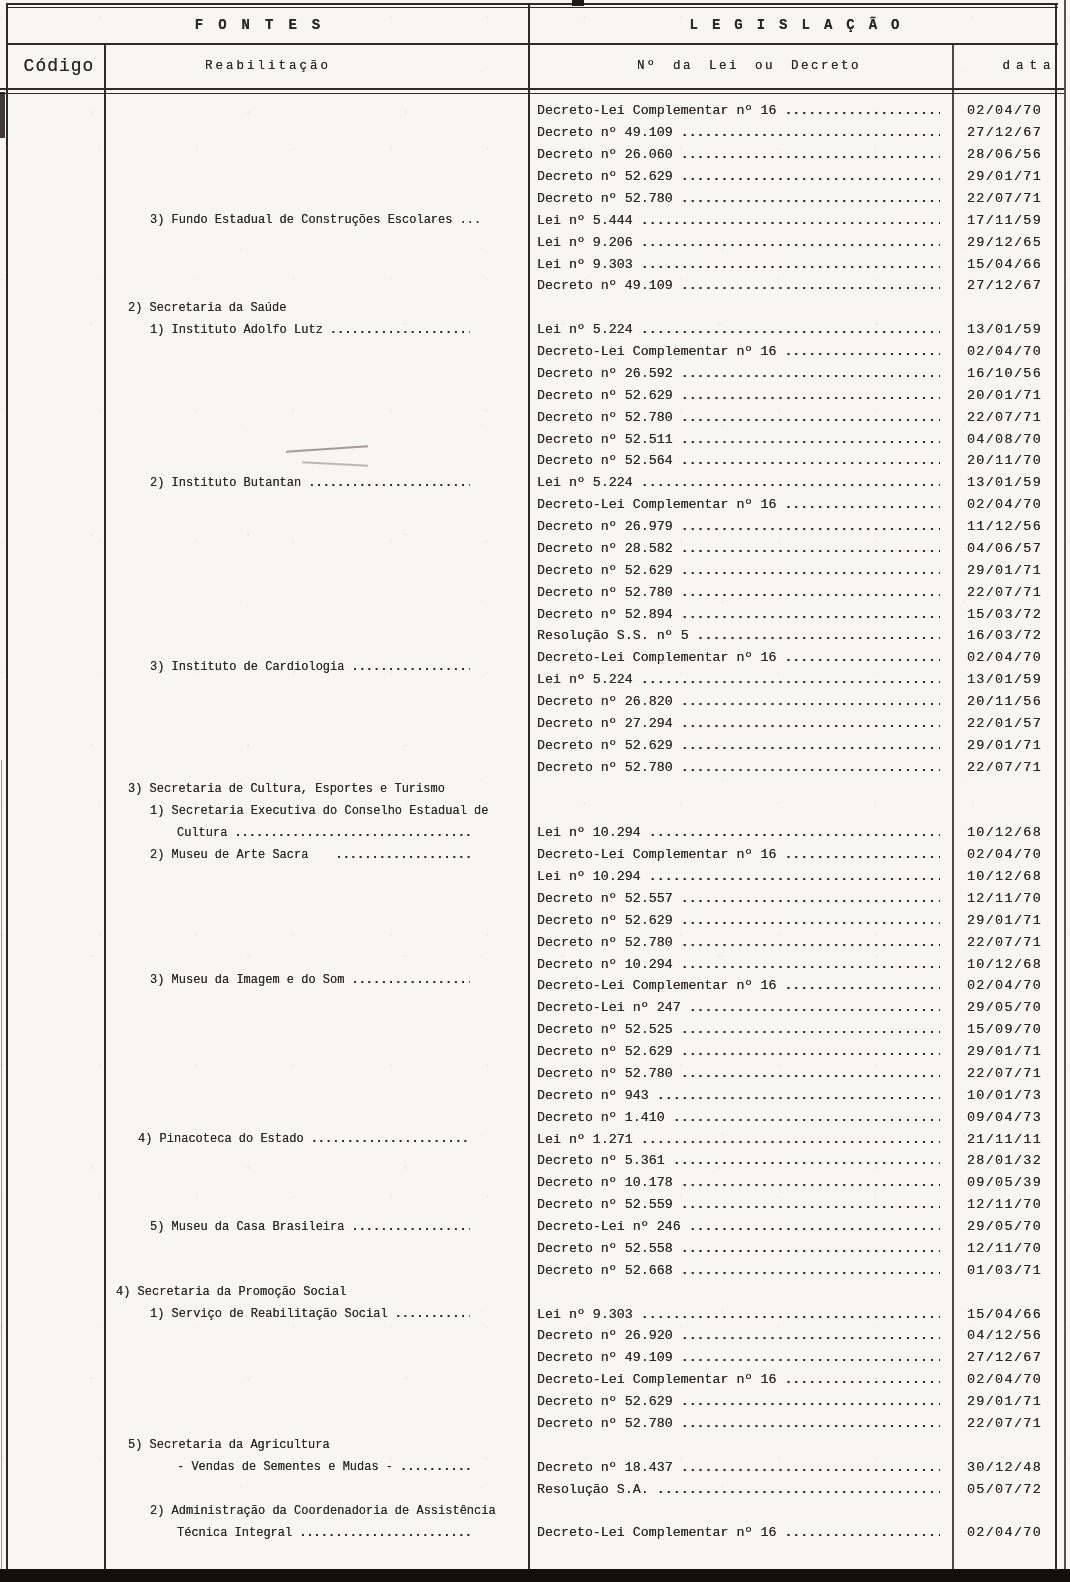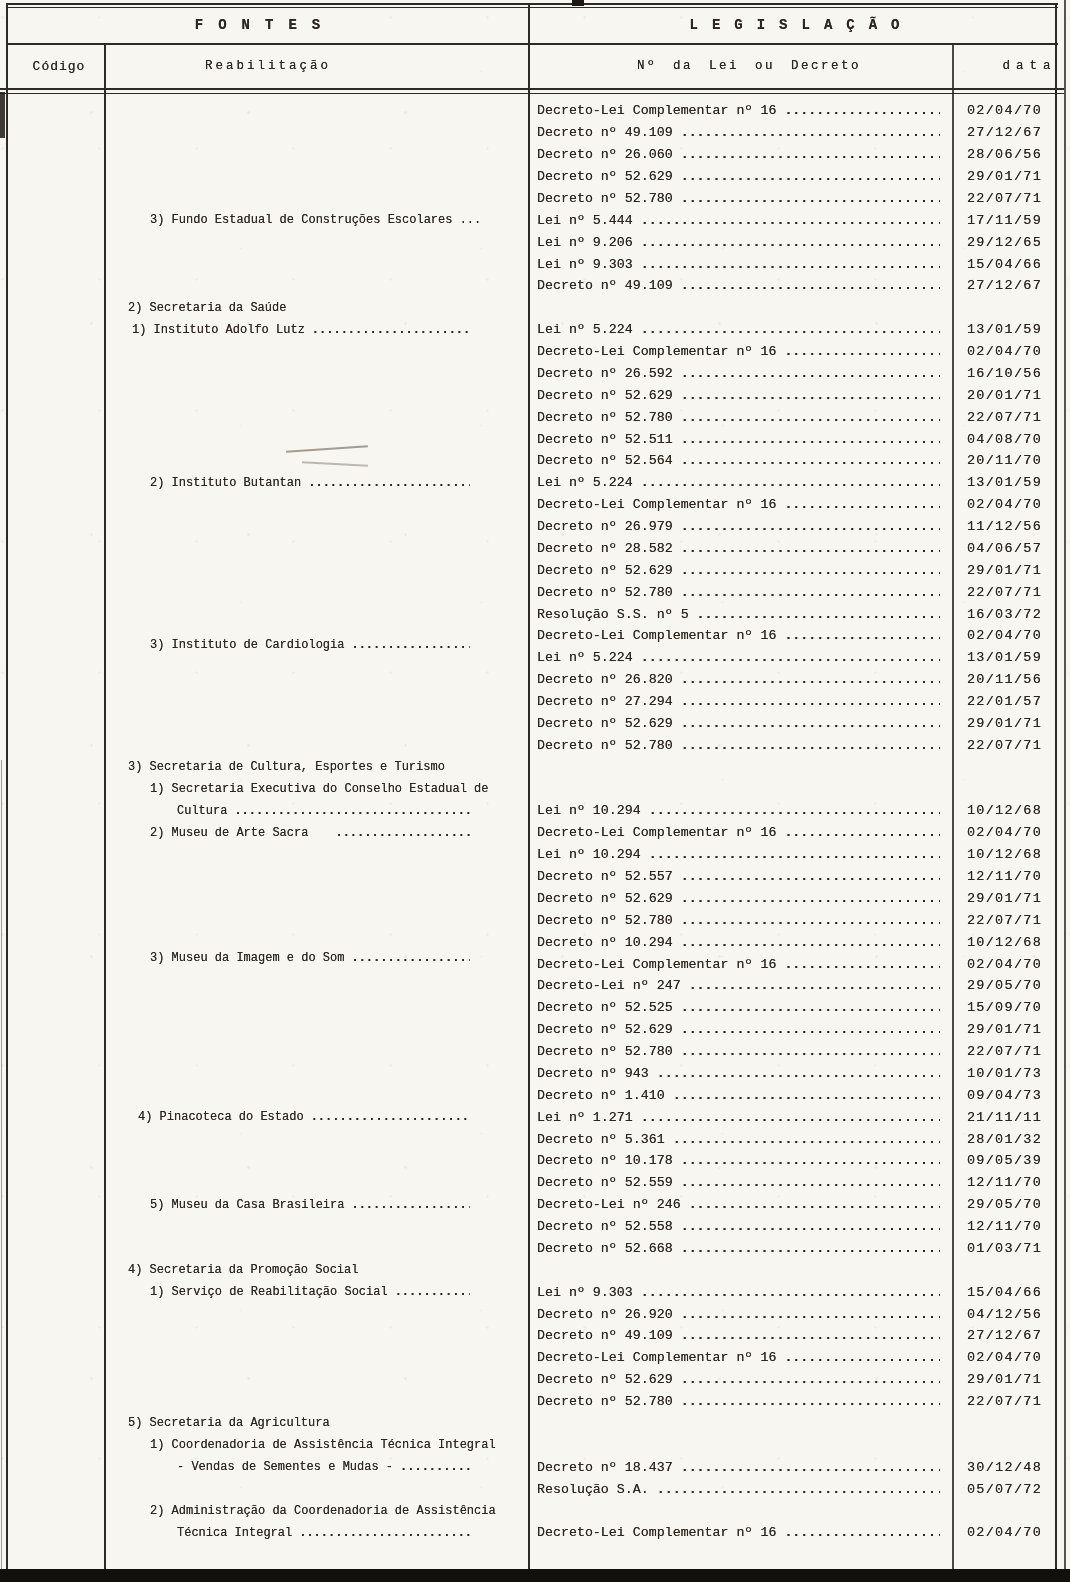--- a/index.html
+++ b/index.html
@@ -23,7 +23,7 @@
           text-shadow:0 0 .5px rgba(43,38,32,.8); white-space:nowrap;margin-left:9px; }
   .h-fontes      { left:6px;   top:7px;  width:500px; height:36px; font-size:14px; letter-spacing:15px; font-weight:bold; }
   .h-legislacao  { left:528px; top:7px;  width:529px; height:36px; font-size:14px; letter-spacing:14px; font-weight:bold; }
-  .h-codigo      { left:6px;   top:45px; width:88px;  height:42px; font-size:13px; letter-spacing:1px; }
+  .h-codigo      { left:6px;   top:45px; width:88px;  height:42px; font-size:18px; letter-spacing:1px; }
   .h-espec       { left:104px; top:45px; width:310px; height:42px; font-size:12.5px; letter-spacing:3px; }
   .h-lei         { left:528px; top:45px; width:424px; height:42px; font-size:12.5px; letter-spacing:2.5px; word-spacing:6px; }
   .h-data        { left:968px; top:45px; width:105px; height:42px; font-size:12.5px; letter-spacing:6px; }

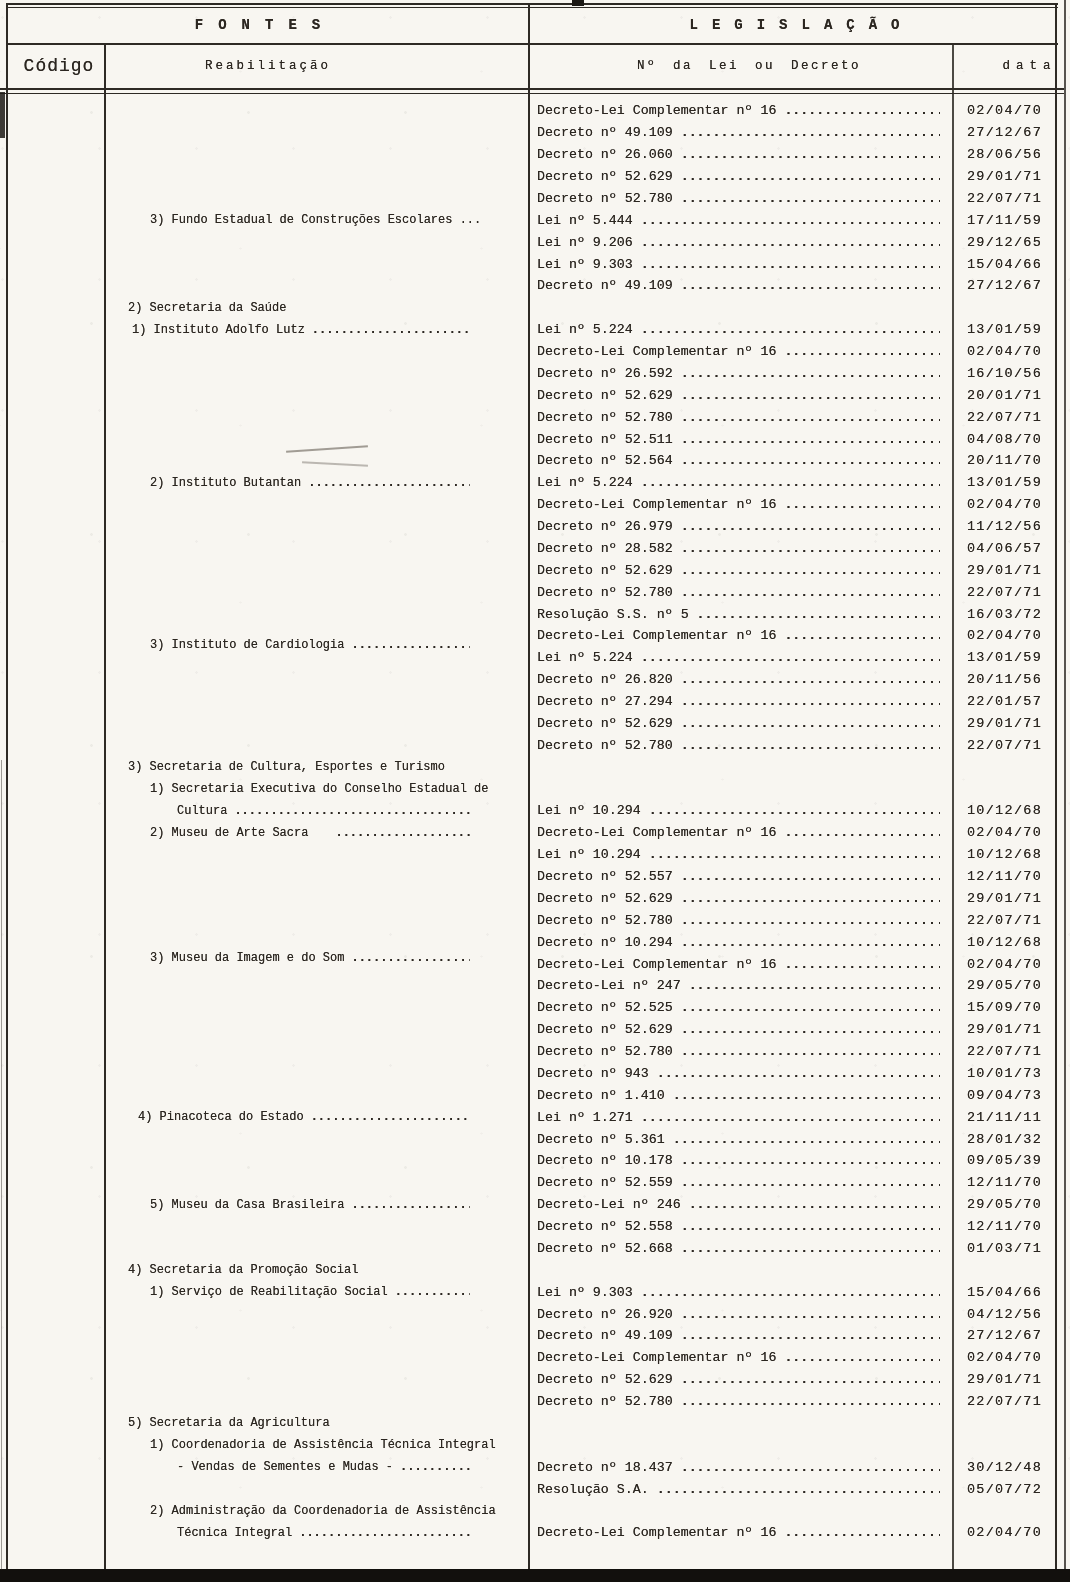--- a/index.html
+++ b/index.html
@@ -137,7 +137,7 @@
         <div class="c-data t"></div>
       </div>
       <div class="row">
-        <div class="c-espec" style="padding-left: 28px; align-items: flex-end;">
+        <div class="c-espec" style="padding-left: 46px; align-items: flex-end;">
           <span class="t">1) Instituto Adolfo Lutz</span>
           <span class="dots espec-dots t"></span>
         </div>

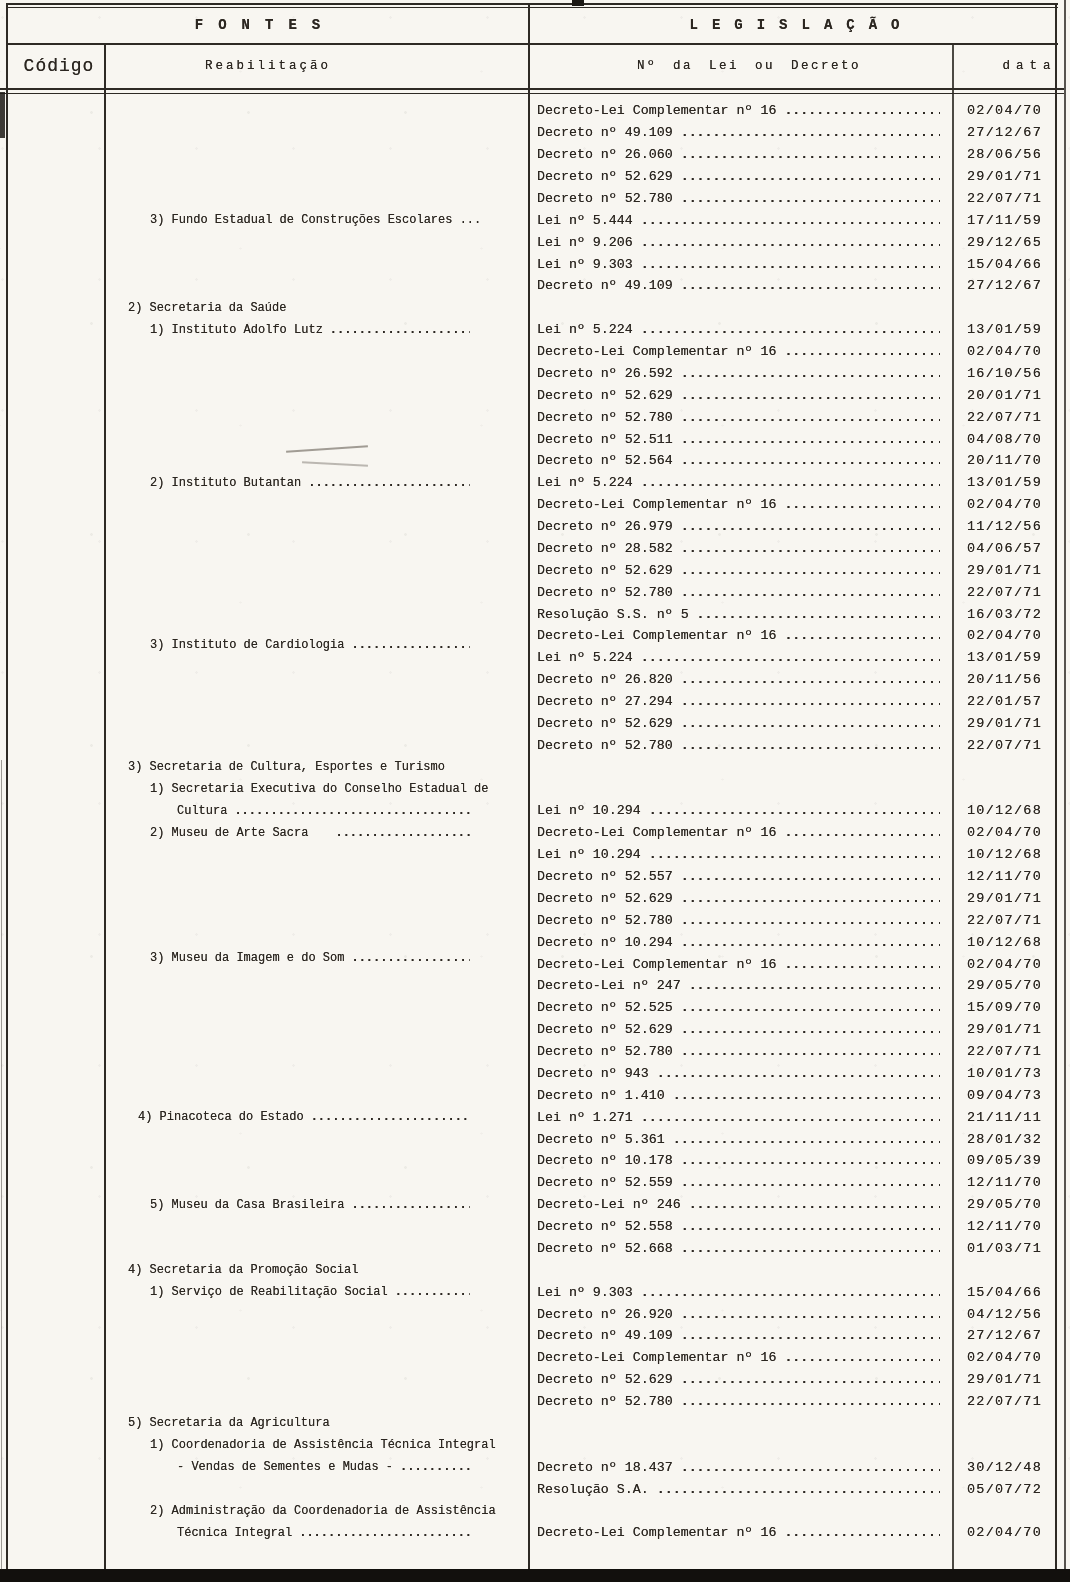--- a/index.html
+++ b/index.html
@@ -249,6 +249,14 @@
       <div class="row">
         <div class="c-espec"></div>
         <div class="c-lei">
+          <span class="t">Decreto nº 52.894</span>
+          <span class="dots lei-dots t"></span>
+        </div>
+        <div class="c-data t">15/03/72</div>
+      </div>
+      <div class="row">
+        <div class="c-espec"></div>
+        <div class="c-lei">
           <span class="t">Resolução S.S. nº 5</span>
           <span class="dots lei-dots t"></span>
         </div>

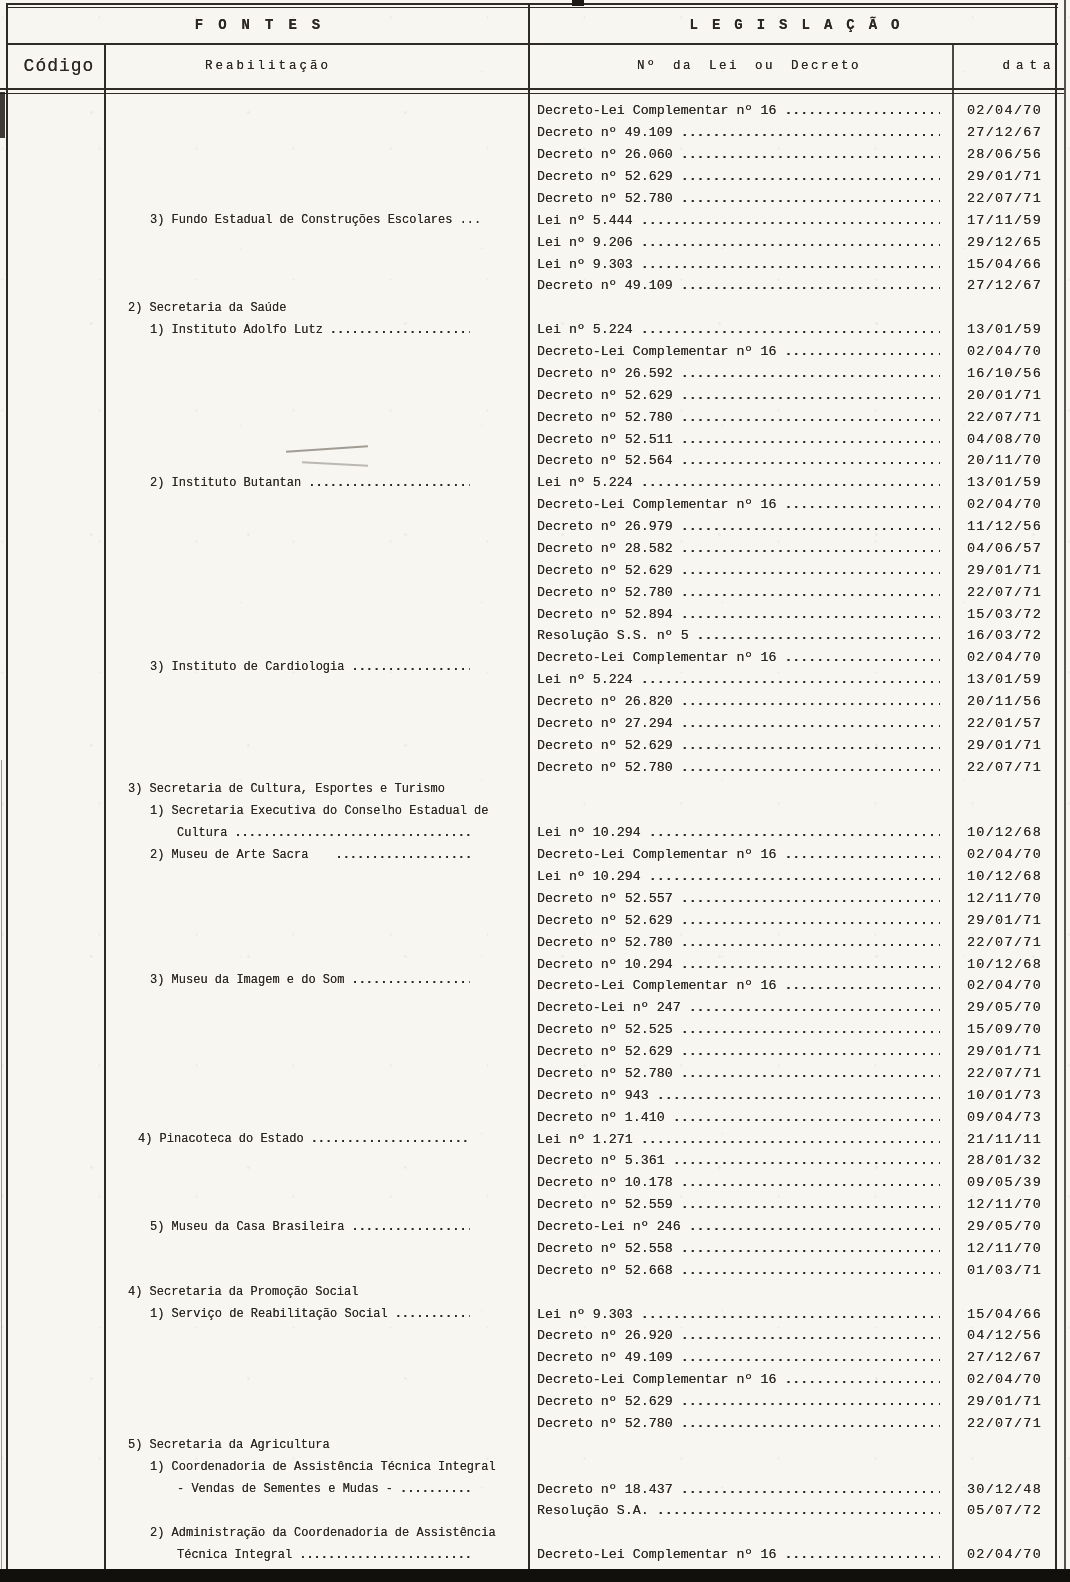--- a/index.html
+++ b/index.html
@@ -511,7 +511,7 @@
         <div class="c-data t">01/03/71</div>
       </div>
       <div class="row">
-        <div class="c-espec" style="padding-left: 24px; align-items: center;">
+        <div class="c-espec" style="padding-left: 12px; align-items: center;">
           <span class="t">4) Secretaria da Promoção Social</span>
         </div>
         <div class="c-lei"></div>

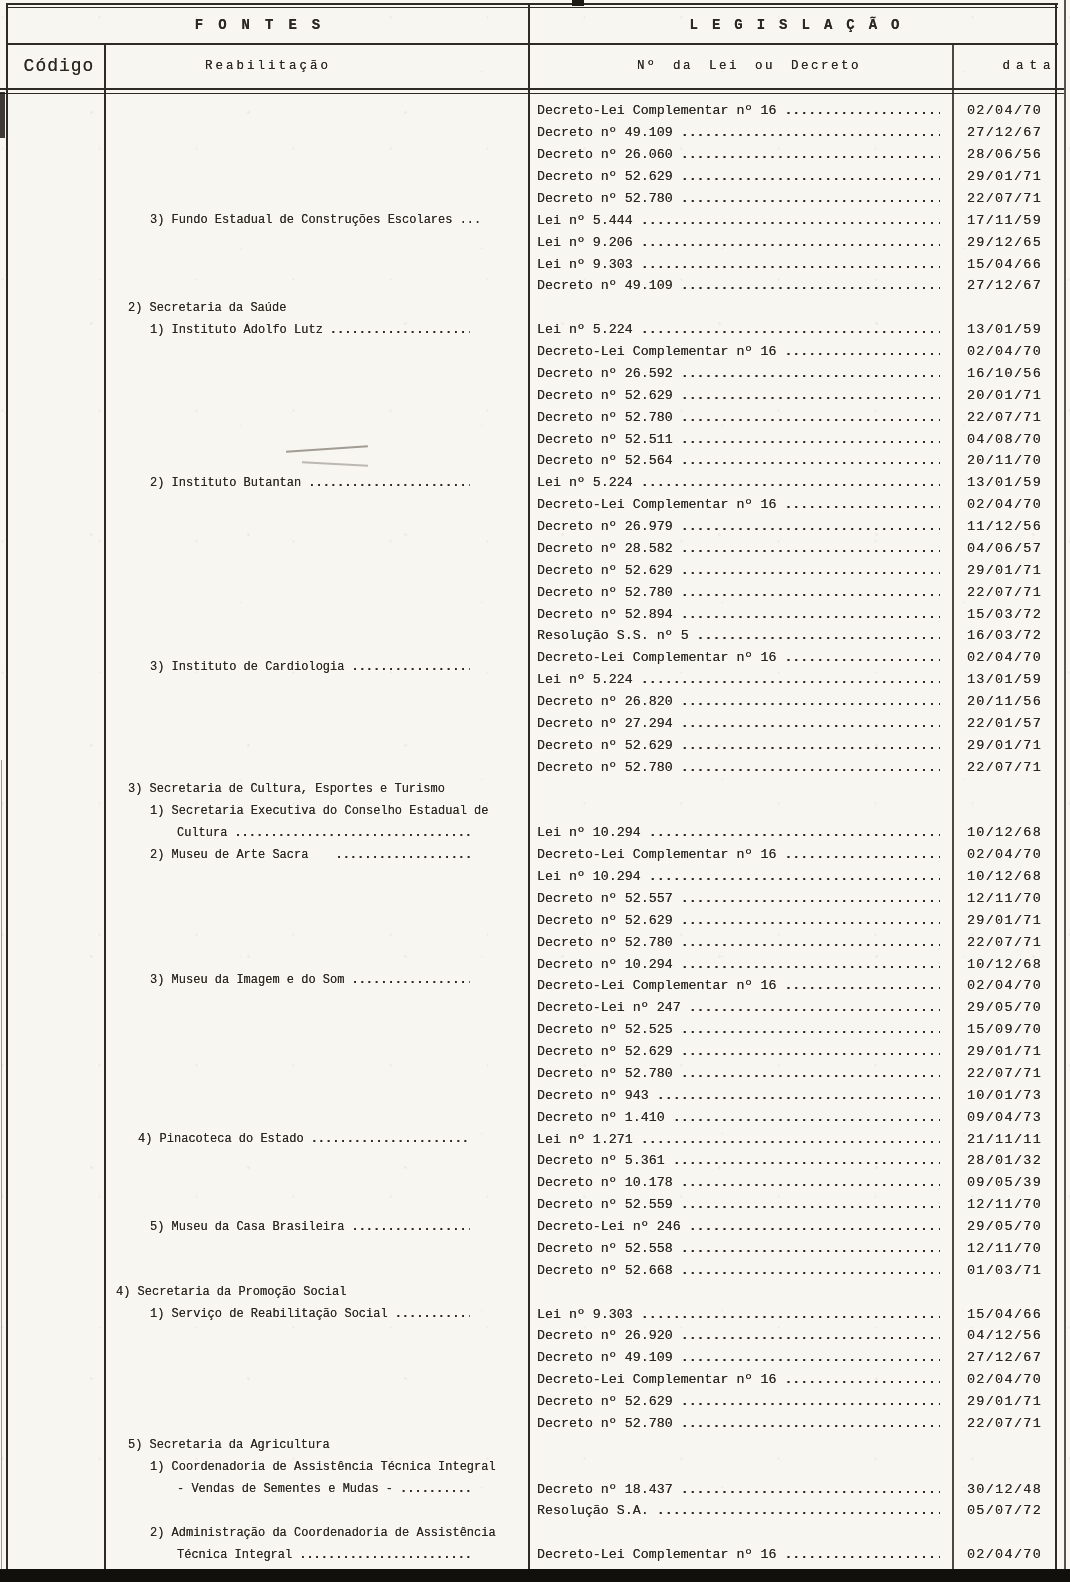--- a/index.html
+++ b/index.html
@@ -576,13 +576,6 @@
         <div class="c-data t"></div>
       </div>
       <div class="row">
-        <div class="c-espec" style="padding-left: 46px;">
-          <span class="t">1) Coordenadoria de Assistência Técnica Integral</span>
-        </div>
-        <div class="c-lei"></div>
-        <div class="c-data t"></div>
-      </div>
-      <div class="row">
         <div class="c-espec" style="padding-left: 73px;">
           <span class="t">- Vendas de Sementes e Mudas -</span>
           <span class="dots espec-dots t"></span>

